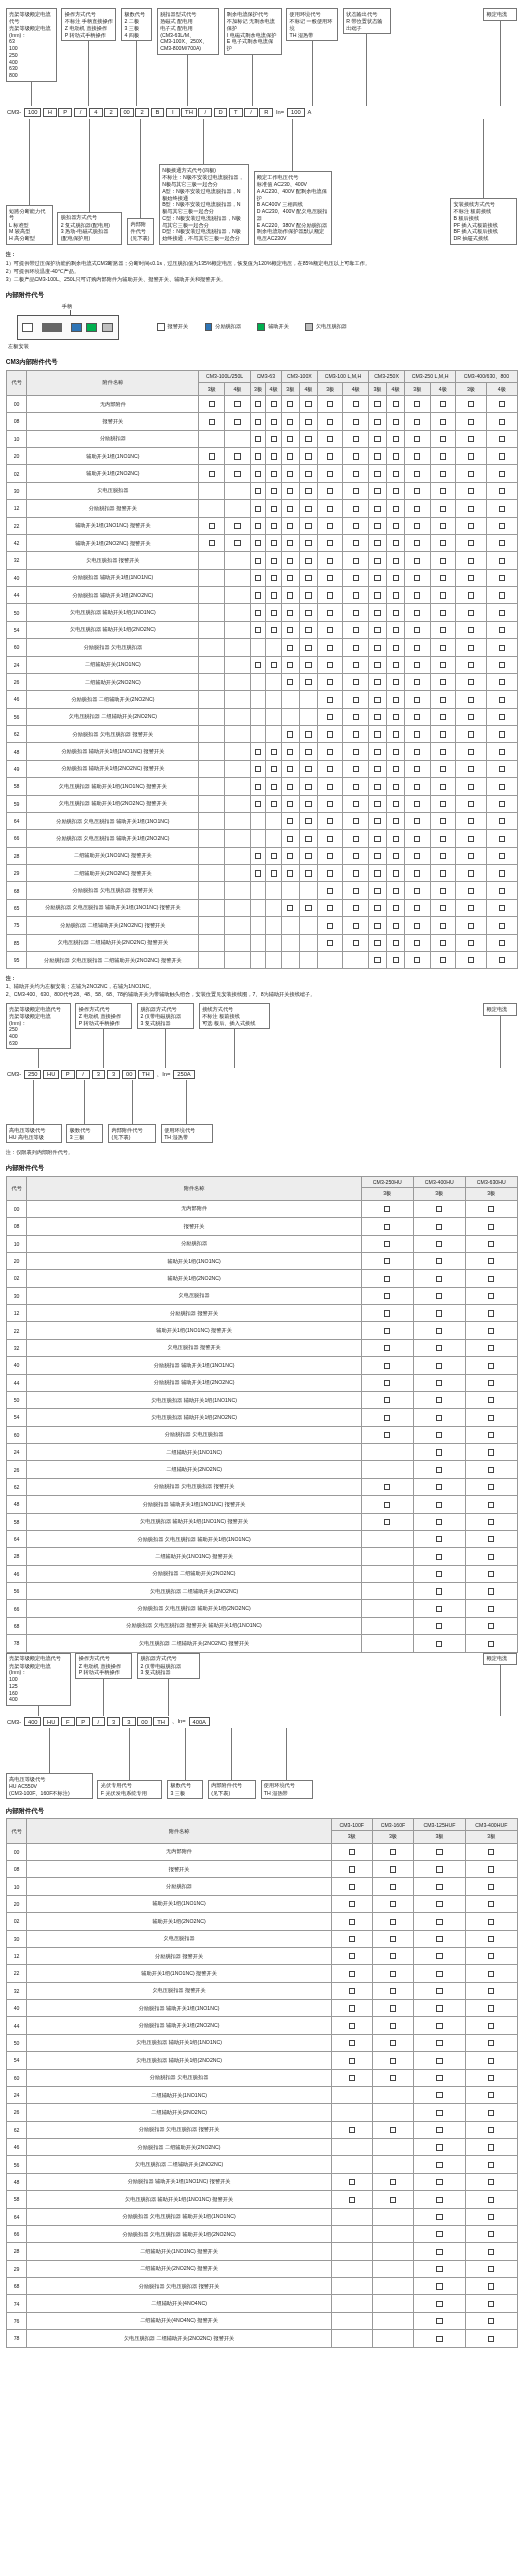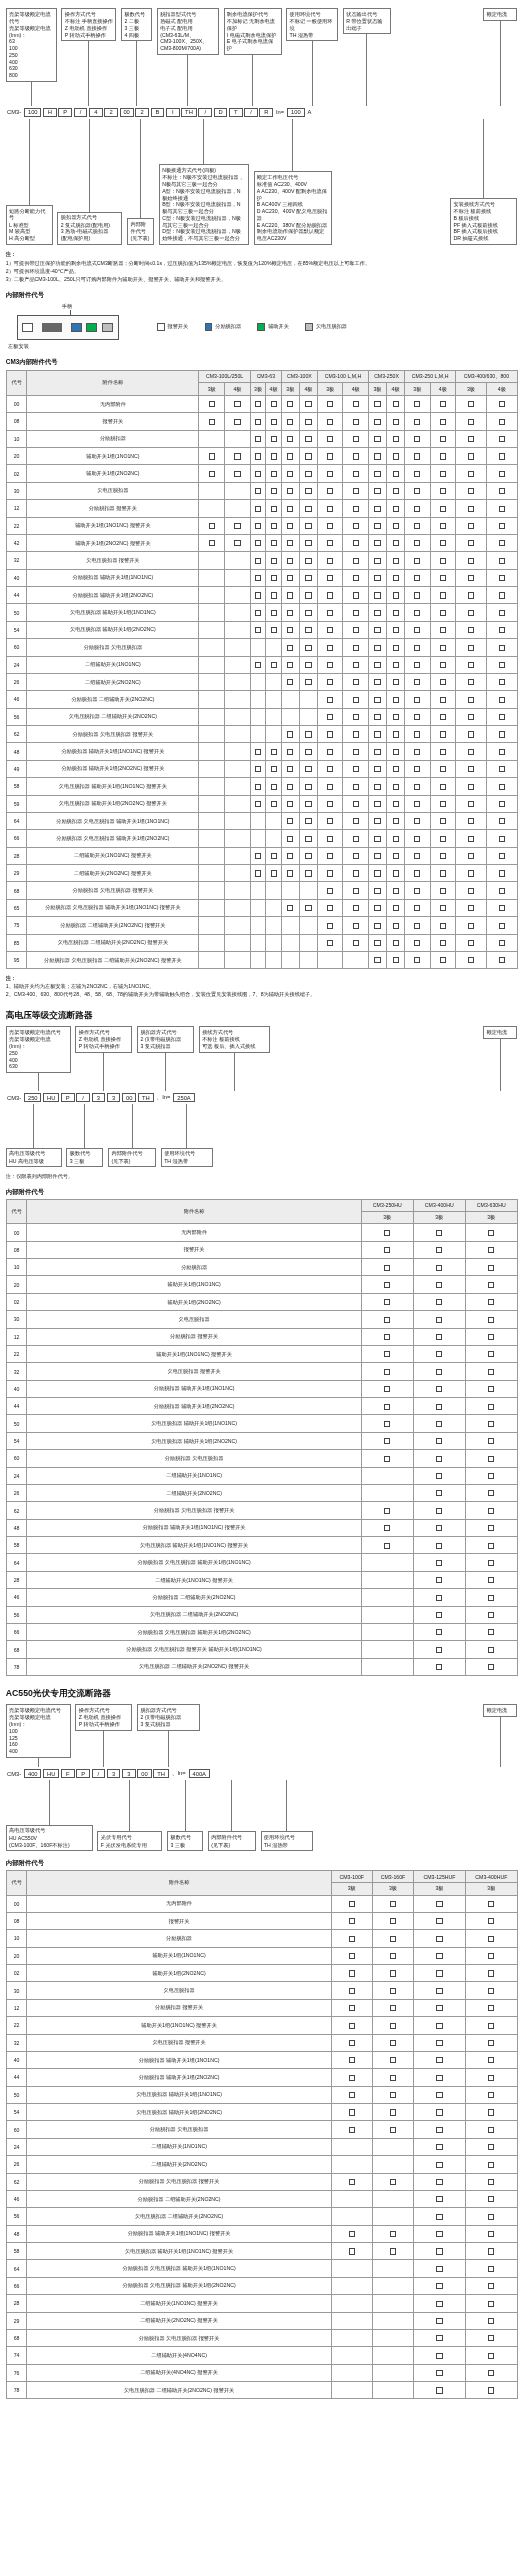--- a/index.html
+++ b/index.html
@@ -892,7 +892,6 @@
     <div class="note-line">2、CM3-400、630、800代号28、48、58、68、78的辅助开关为带辅助触头组合，安装位置见安装接线图，7、8为辅助开关接线端子。</div>
   </div>
 
-  <h2 class="section-heading">高电压等级交流断路器</h2>
   <div id="ord2" class="ordering">
       <div class="ob-row">
         <div class="ob-wrap" style="width: 65px; height: 65px;">

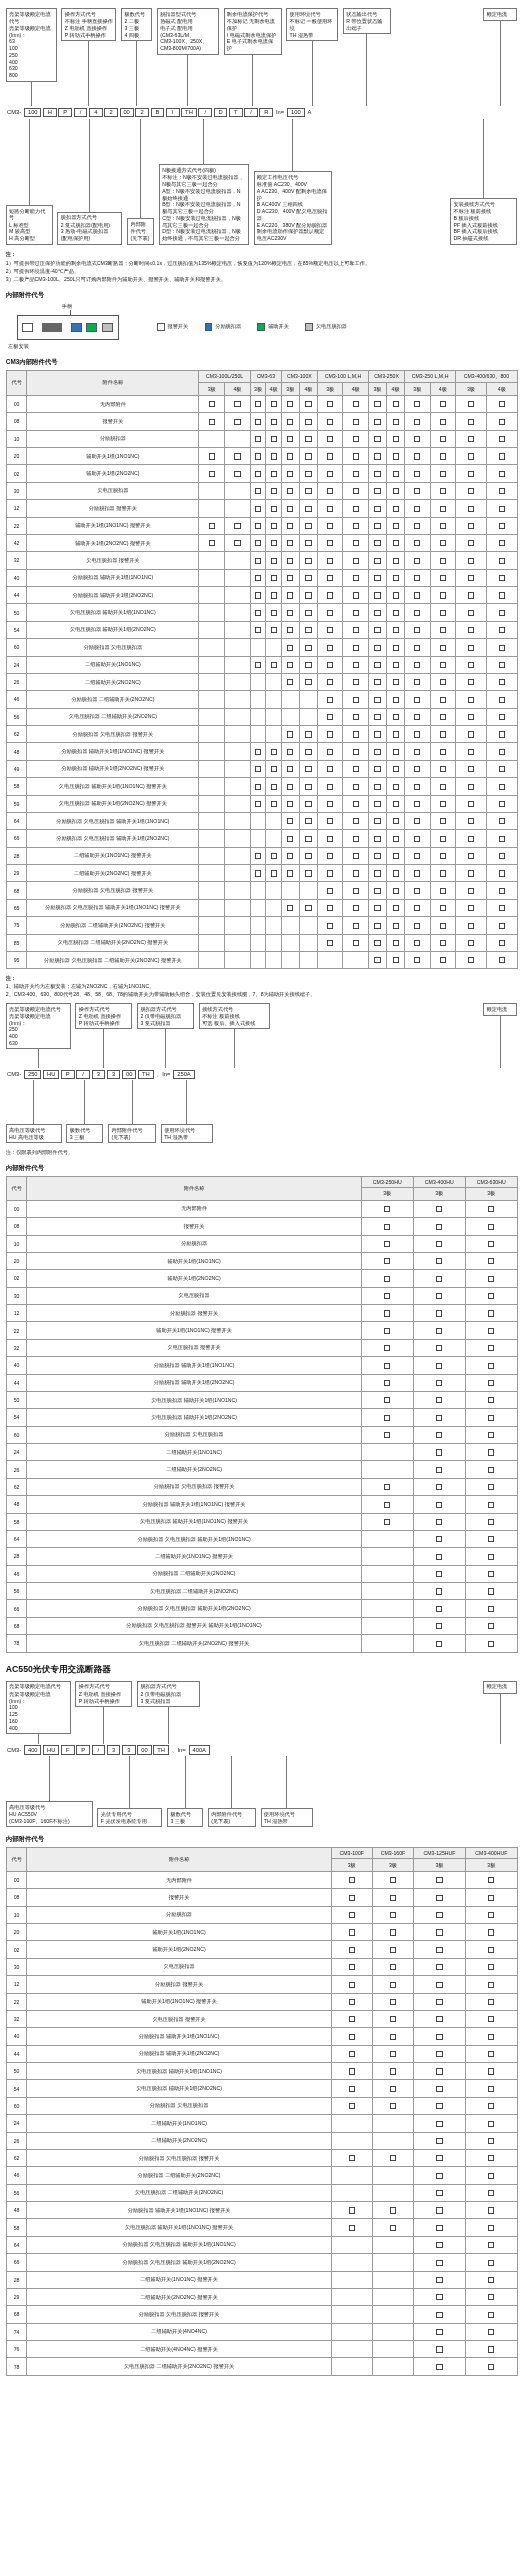--- a/index.html
+++ b/index.html
@@ -1185,7 +1185,6 @@
       </table>
     </div>
 
-  <h2 class="section-heading">AC550光伏专用交流断路器</h2>
   <div id="ord3" class="ordering">
       <div class="ob-row">
         <div class="ob-wrap" style="width: 65px; height: 63px;">

